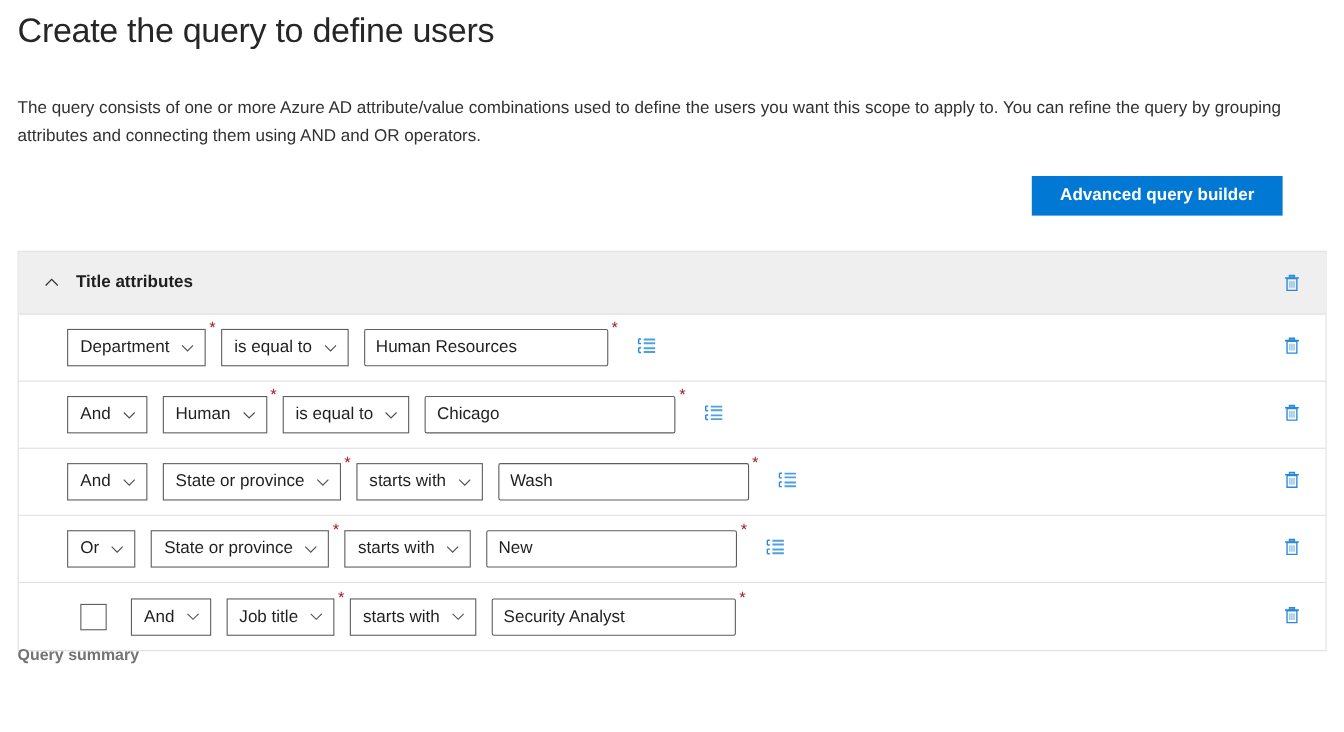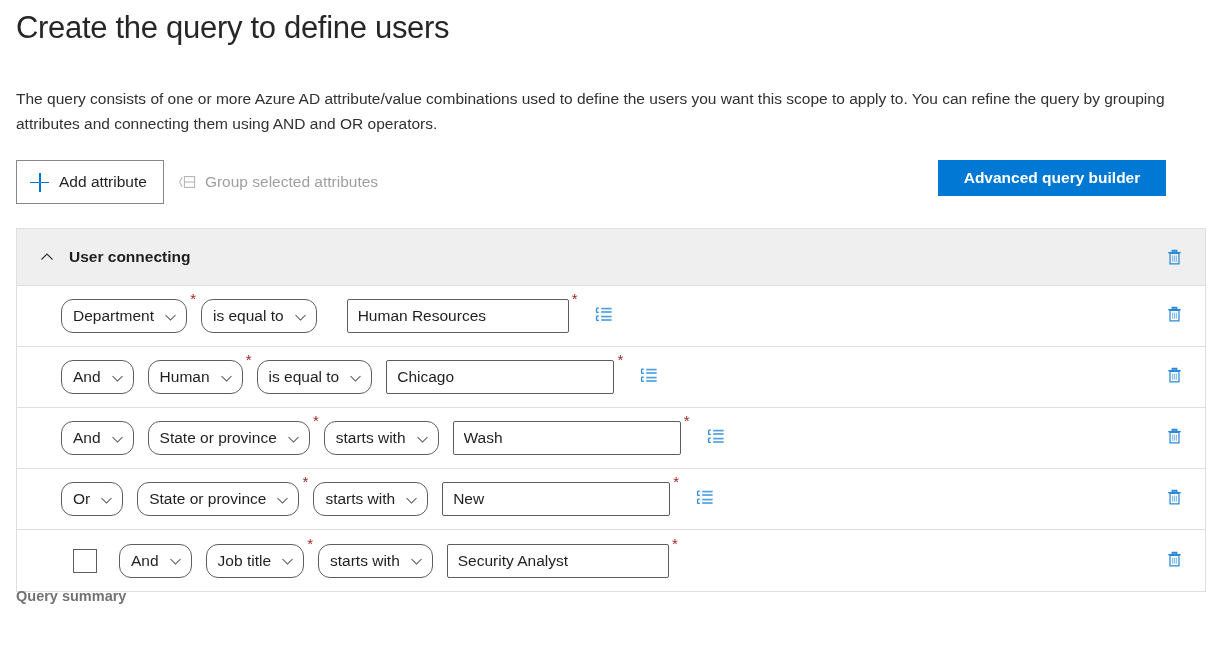--- a/index.html
+++ b/index.html
@@ -241,22 +241,6 @@
   <div class="page-title">Create the query to define users</div>
   <div class="page-desc">The query consists of one or more Azure AD attribute/value combinations used to define the users you want this scope to apply to. You can refine the query by grouping attributes and connecting them using AND and OR operators.</div>
 
-  <div class="cmdbar">
-    <button class="add-attr-btn">
-      <span class="plus-icon"></span>
-      <span>Add attribute</span>
-    </button>
-    <button class="group-btn">
-      <span class="group-icon">
-        <svg viewBox="0 0 18 18" width="18" height="18" aria-hidden="true">
-          <path d="M4.2 4.2 L1.6 9 L4.2 13.8" fill="none" stroke="#b7b5b3" stroke-width="1.1"></path>
-          <rect x="6.4" y="3.6" width="10.2" height="10.8" fill="none" stroke="#b7b5b3" stroke-width="1.1"></rect>
-          <line x1="6.4" y1="9" x2="16.6" y2="9" stroke="#b7b5b3" stroke-width="1.1"></line>
-        </svg>
-      </span>
-      <span>Group selected attributes</span>
-    </button>
-  </div>
 
   <button class="adv-btn">
     <span>Advanced query builder</span>

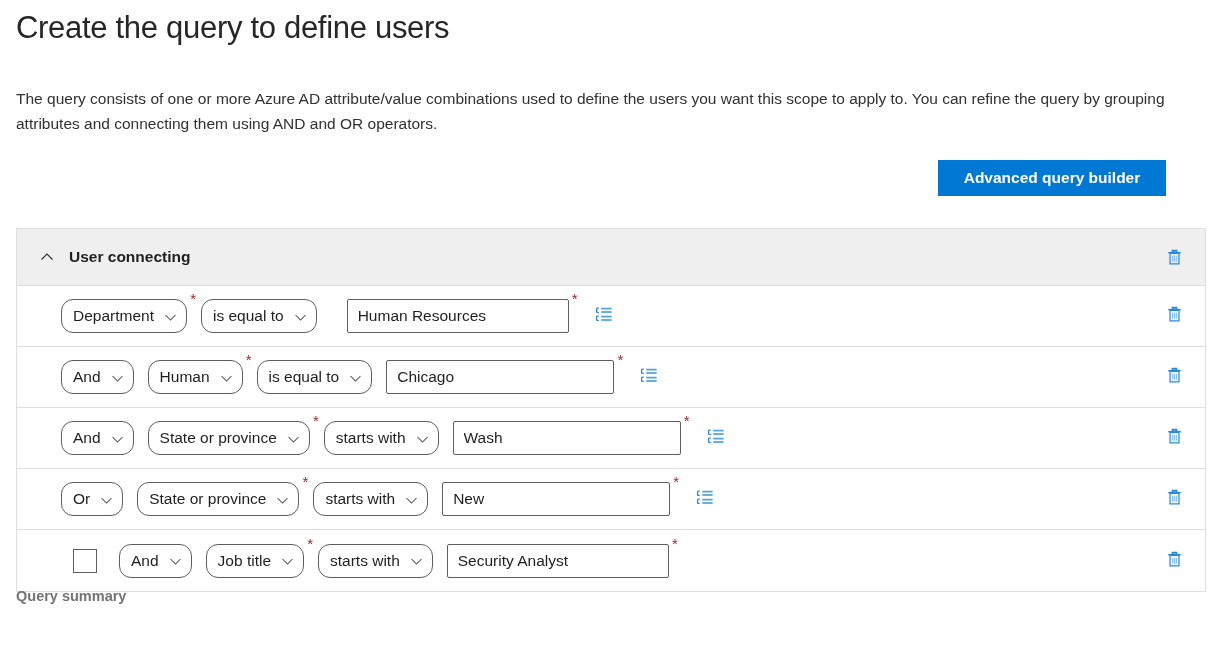--- a/index.html
+++ b/index.html
@@ -254,7 +254,7 @@
           <path d="M2.5 10.5 L8 5 L13.5 10.5" fill="none" stroke="#323130" stroke-width="1.1"></path>
         </svg>
       </span>
-      <span class="group-title">User connecting</span>
+      <span class="group-title">Title attributes</span>
       <button class="trash-btn">
         <svg viewBox="0 0 20 20" width="19" height="19" aria-hidden="true">
           <path d="M7.6 2.6h4.8v1.6H7.6z" fill="none" stroke="#2b88d8" stroke-width="1.3"></path>

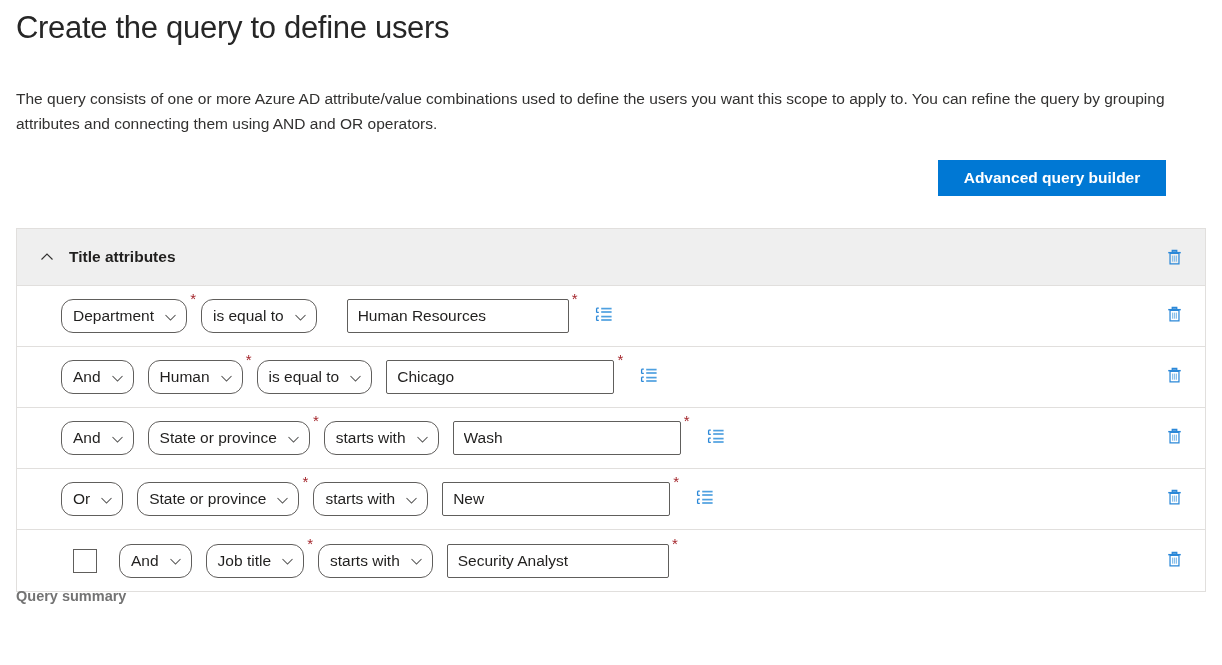--- a/index.html
+++ b/index.html
@@ -182,7 +182,7 @@
     height: 34px;
     padding: 0 9px 0 11px;
     border: 1px solid #605e5c;
-    border-radius: 12px;
+    border-radius: 0;
     background: #fff;
     font-size: 15.5px;
     color: #201f1e;

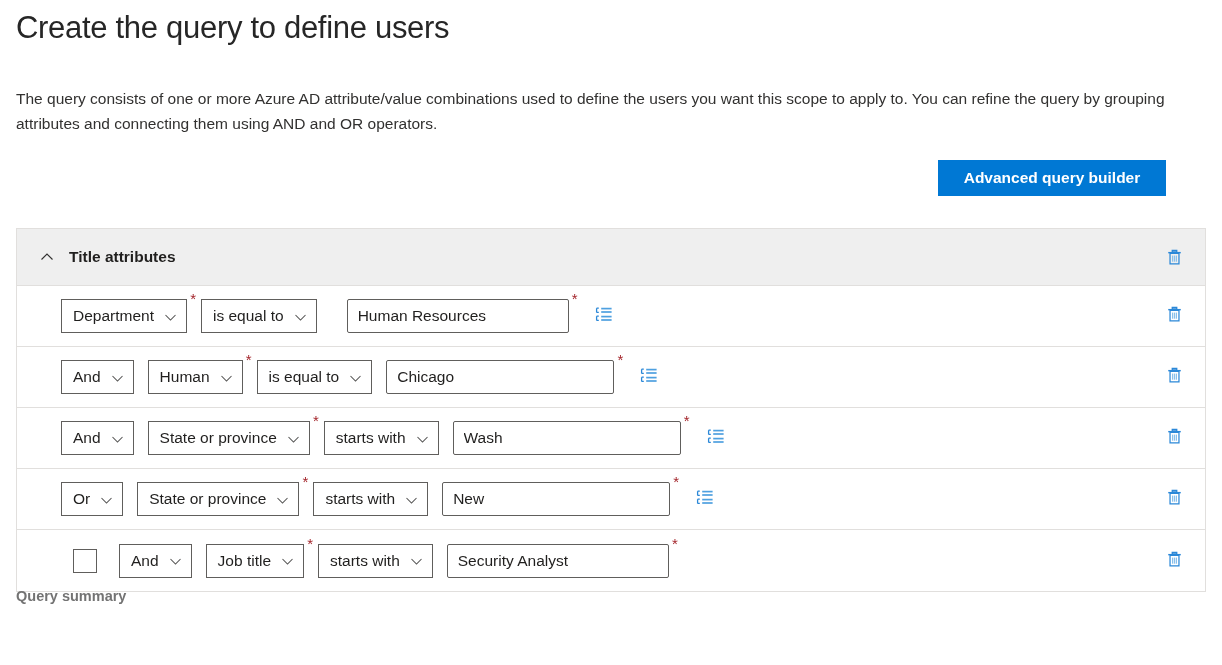--- a/index.html
+++ b/index.html
@@ -288,7 +288,7 @@
               </span>
             </span>
             <span class="fieldwrap">
-              <input class="txtbox" type="text" style="width: 222px; margin-left: 16px;" value="Human Resources">
+              <input class="txtbox" type="text" style="width: 222px;" value="Human Resources">
               <span class="req-star">*</span>
             </span>
             <button class="list-btn">

